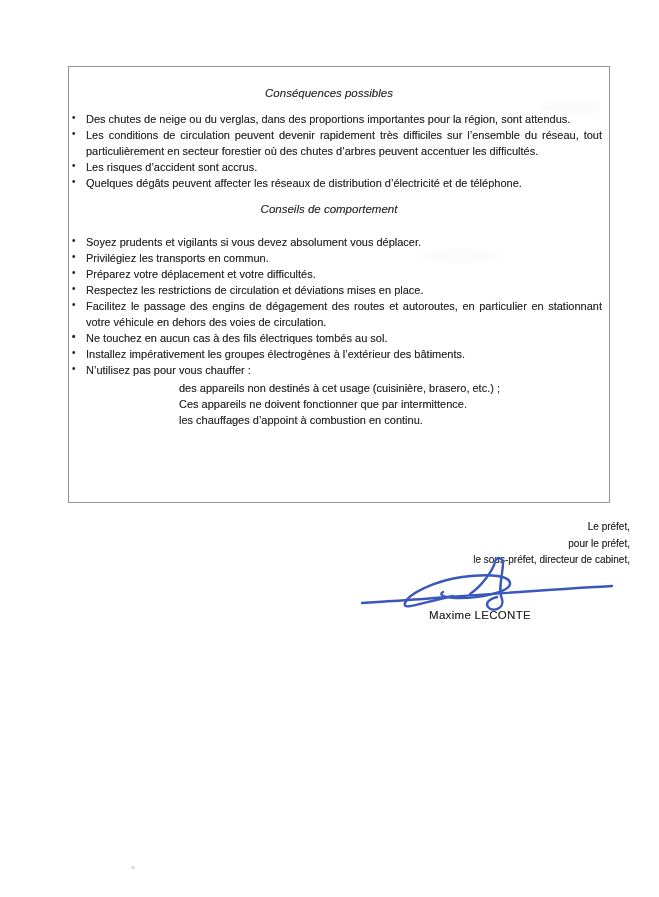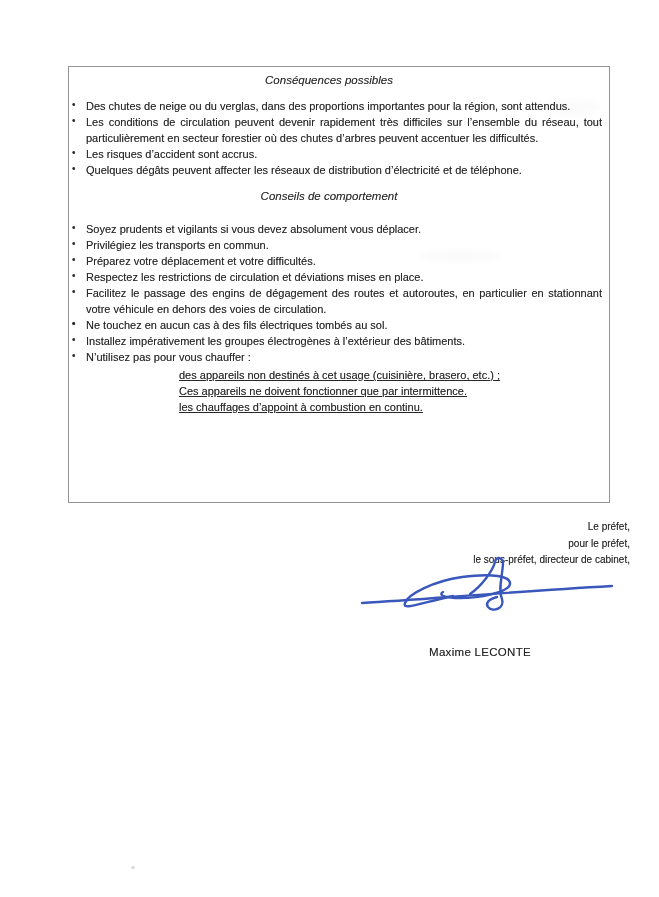--- a/index.html
+++ b/index.html
@@ -10,7 +10,7 @@
   .notice-box {
     position:absolute; left:68px; top:66px; width:542px; height:437px;
     box-sizing:border-box; border:1px solid #939393;
-    padding:5px 7px 0 17px; font-size:11px; line-height:16px;
+    padding:18px 7px 0 17px; font-size:11px; line-height:16px;
     background:#ffffff;
   }
   .notice-box, .sig-block, .sig-name {

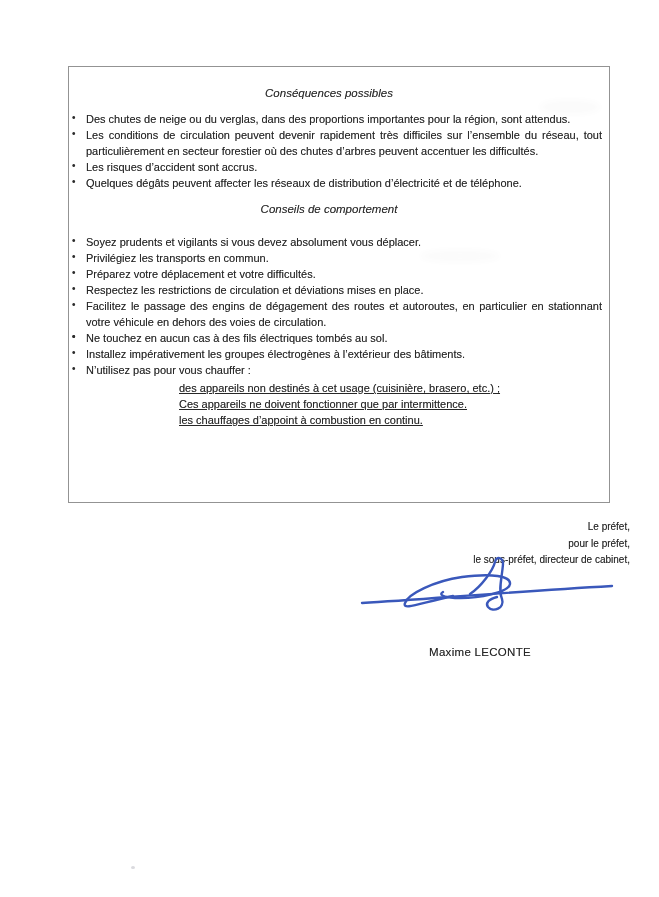--- a/index.html
+++ b/index.html
@@ -27,7 +27,7 @@
   li.bullet-item .bullet {
     position:absolute; left:-14px; top:-1px; font-size:10px; color:#2c2c2c;
   }
-  .sub-list { margin:2px 0 0 93px;text-decoration:underline; }
+  .sub-list { margin:2px 0 0 93px; }
   .sub-list .sub-item { text-align:left; }
   .sig-block {
     position:absolute; left:330px; top:519px; width:300px;

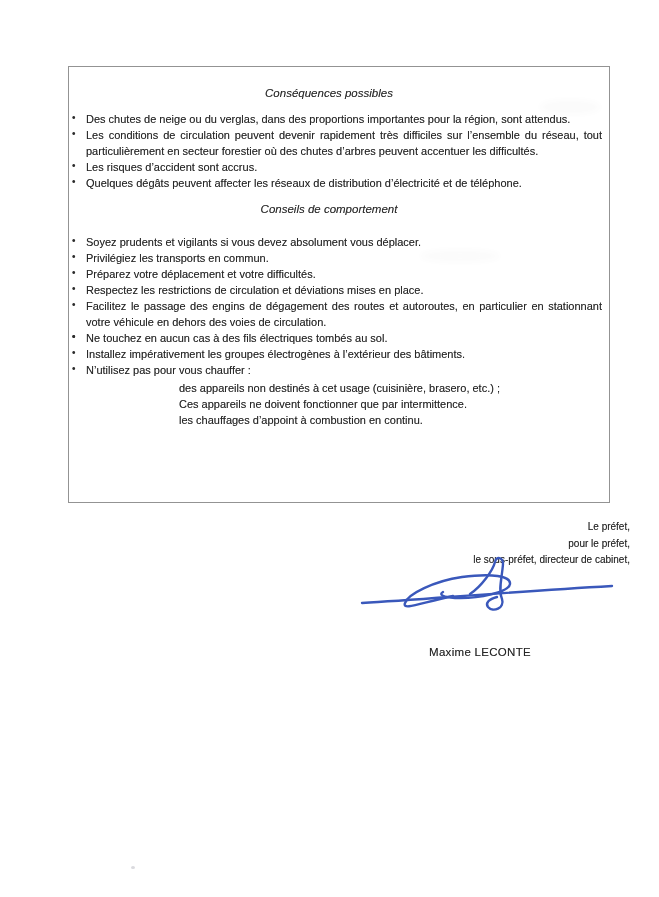--- a/index.html
+++ b/index.html
@@ -34,7 +34,7 @@
     text-align:right; font-size:10px; line-height:16.5px;
   }
   .sig-name {
-    position:absolute; left:380px; top:645px; width:200px;
+    position:absolute; left:380px; top:608px; width:200px;
     text-align:center; font-size:11.5px; letter-spacing:0.3px; line-height:14px;
   }
   .signature-svg { position:absolute; left:358px; top:556px; }

